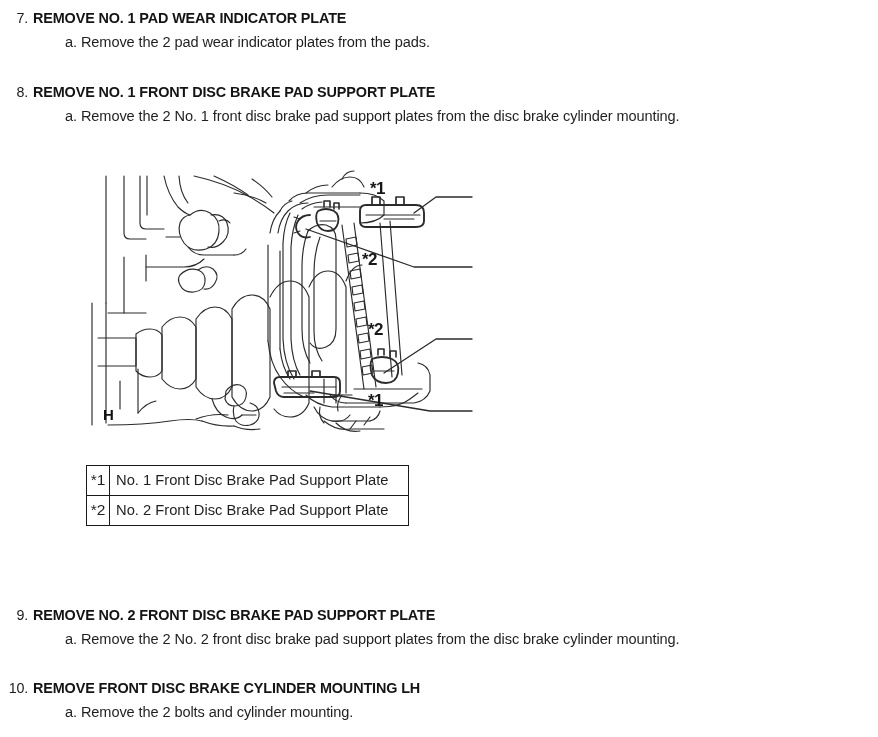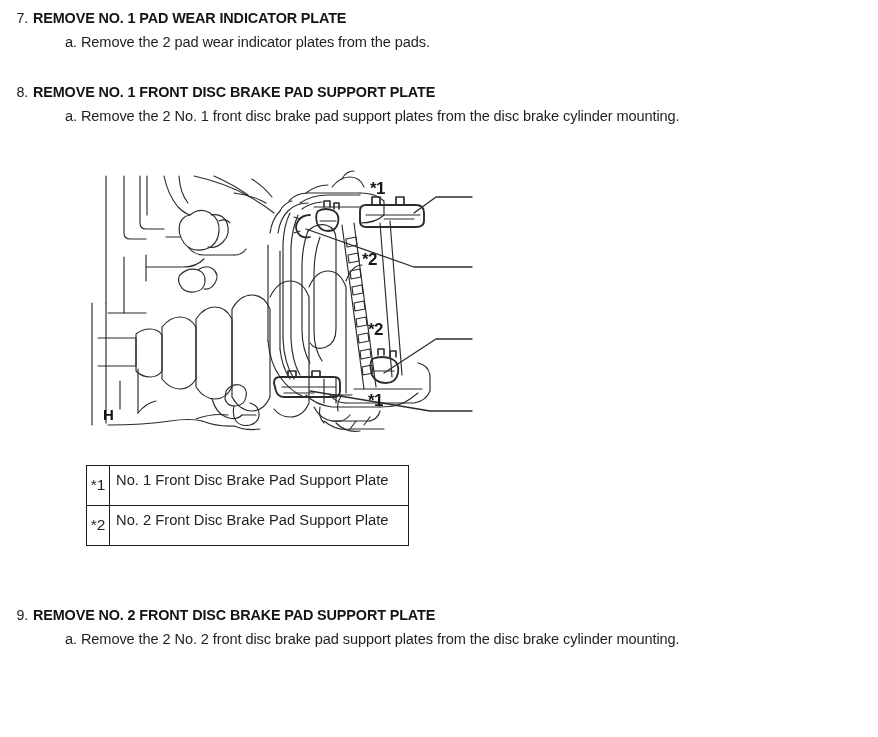--- a/index.html
+++ b/index.html
@@ -119,7 +119,7 @@
     font-size: 15.5px;
     font-weight: 400;
     color: #1f1f1f;
-    padding: 3px 4px 14px 4px;
+    padding: 3px 4px 4px 4px;
     height: 22px;
     line-height: 22px;
     white-space: nowrap;

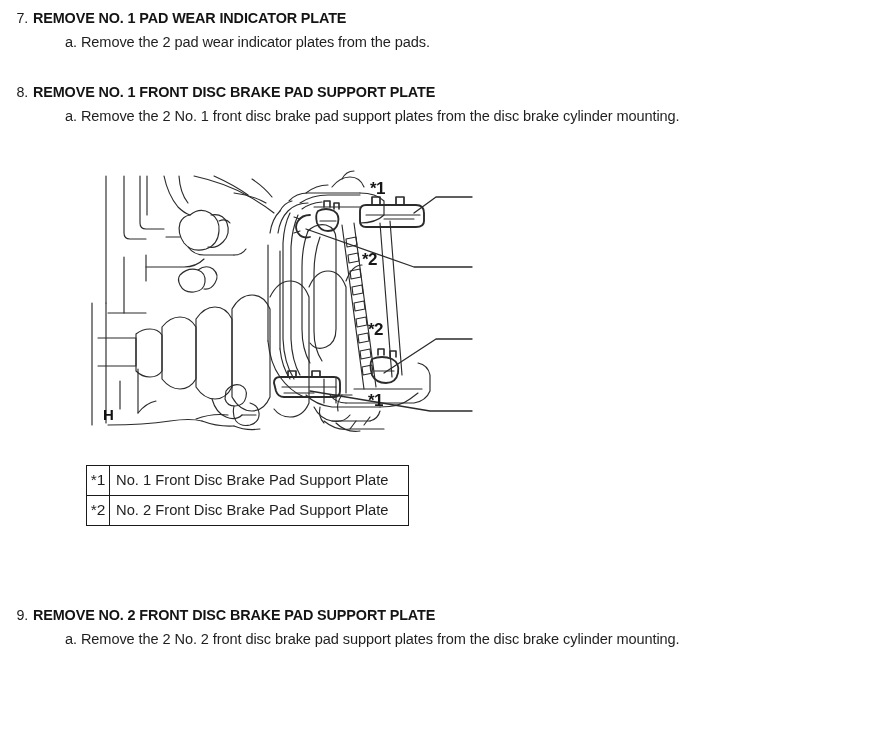--- a/index.html
+++ b/index.html
@@ -329,6 +329,13 @@
     <div class="substep">a. Remove the 2 No. 2 front disc brake pad support plates from the disc brake cylinder mounting.</div>
   </div>
 
+  <div class="step" id="step10">
+    <div class="step-head">
+      <div class="step-num">10.</div>
+      <div class="step-title">REMOVE FRONT DISC BRAKE CYLINDER MOUNTING LH</div>
+    </div>
+    <div class="substep">a. Remove the 2 bolts and cylinder mounting.</div>
+  </div>
 
 </div>
 

